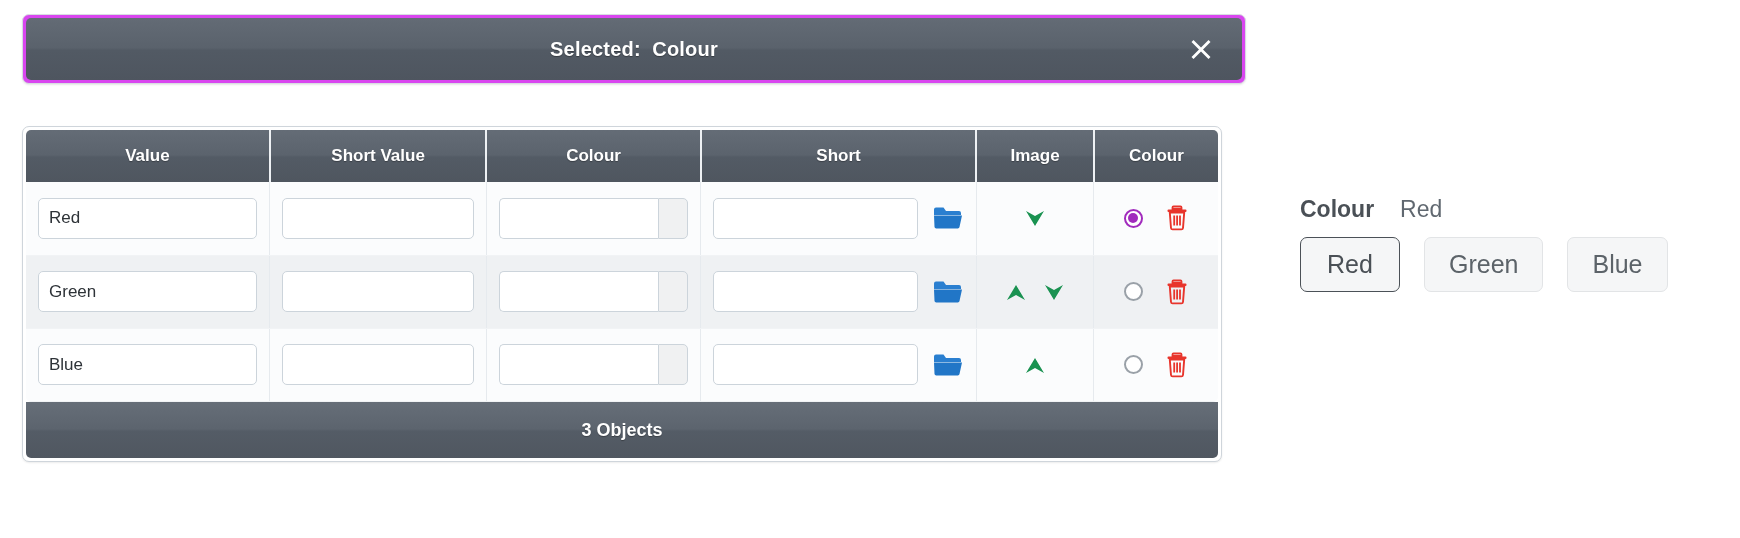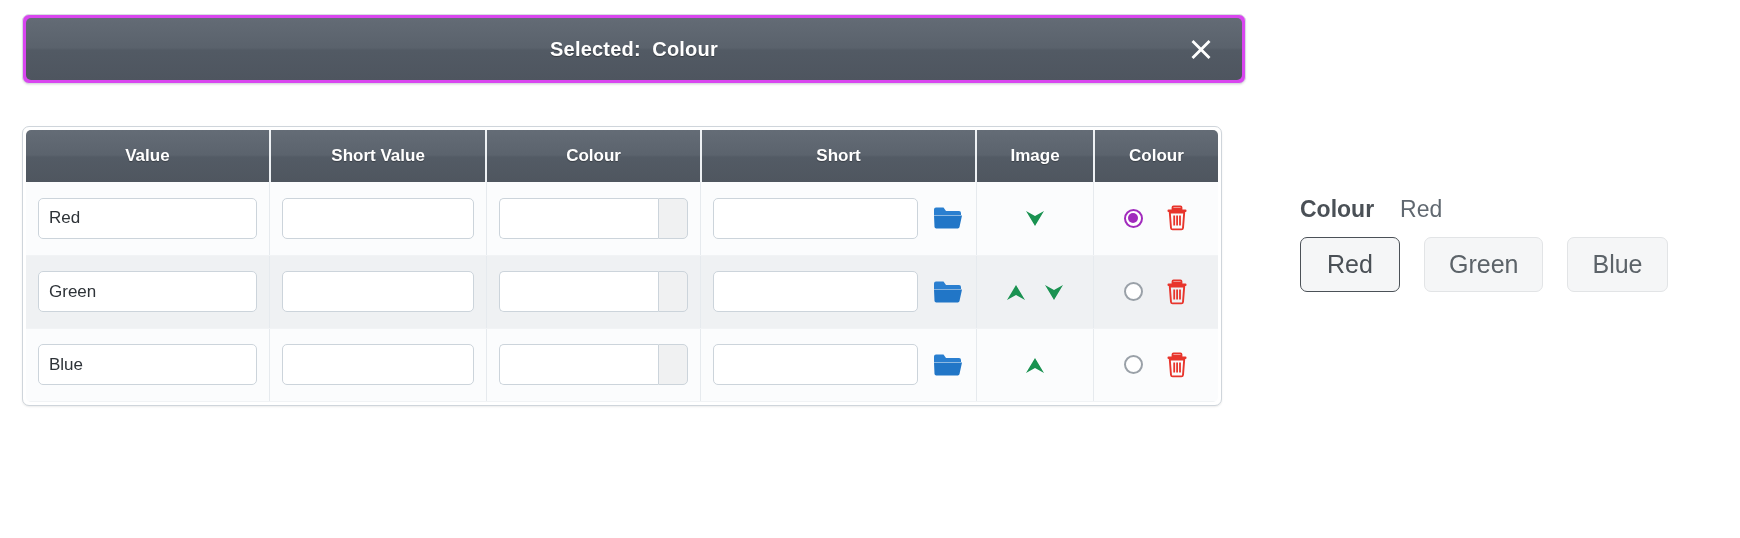--- a/index.html
+++ b/index.html
@@ -396,6 +396,7 @@
         </tr>
       </tbody>
     </table>
+    <div class="table-footer">3 Objects</div>
   </div>
 
   <div class="right-panel">

